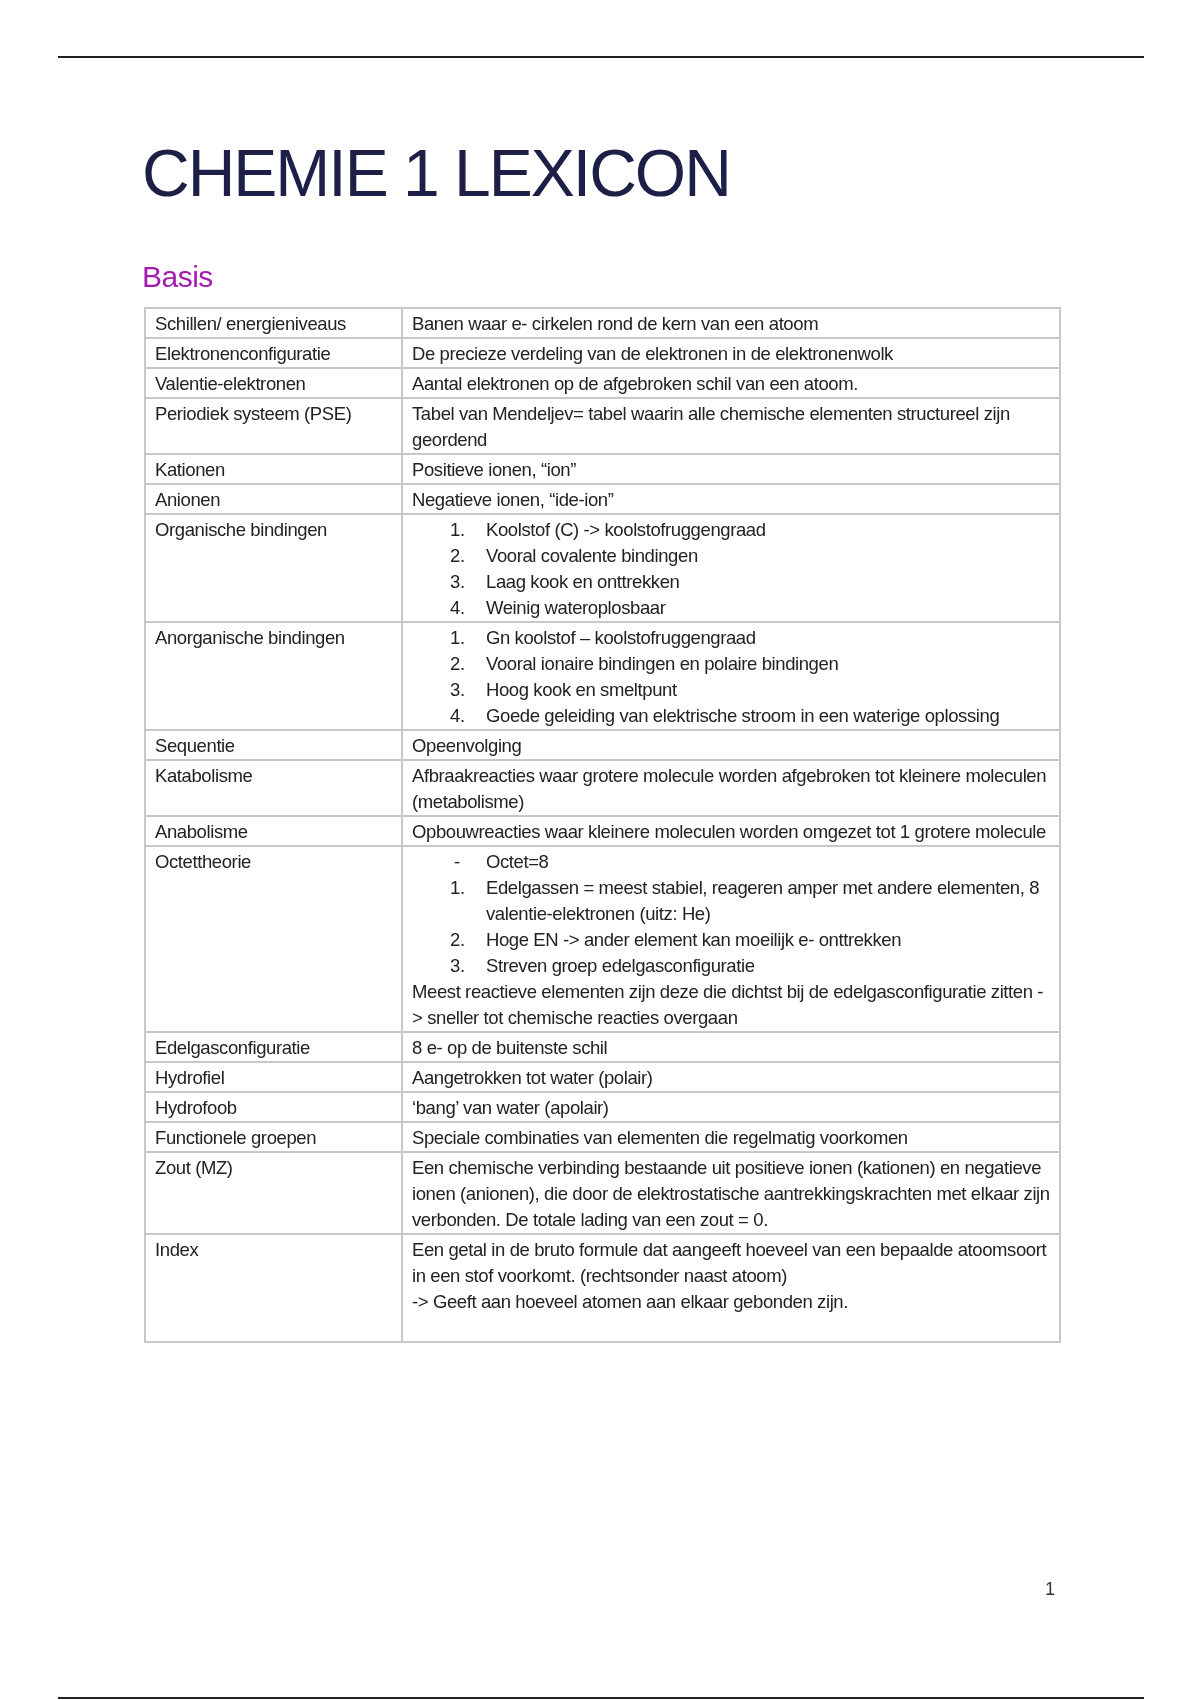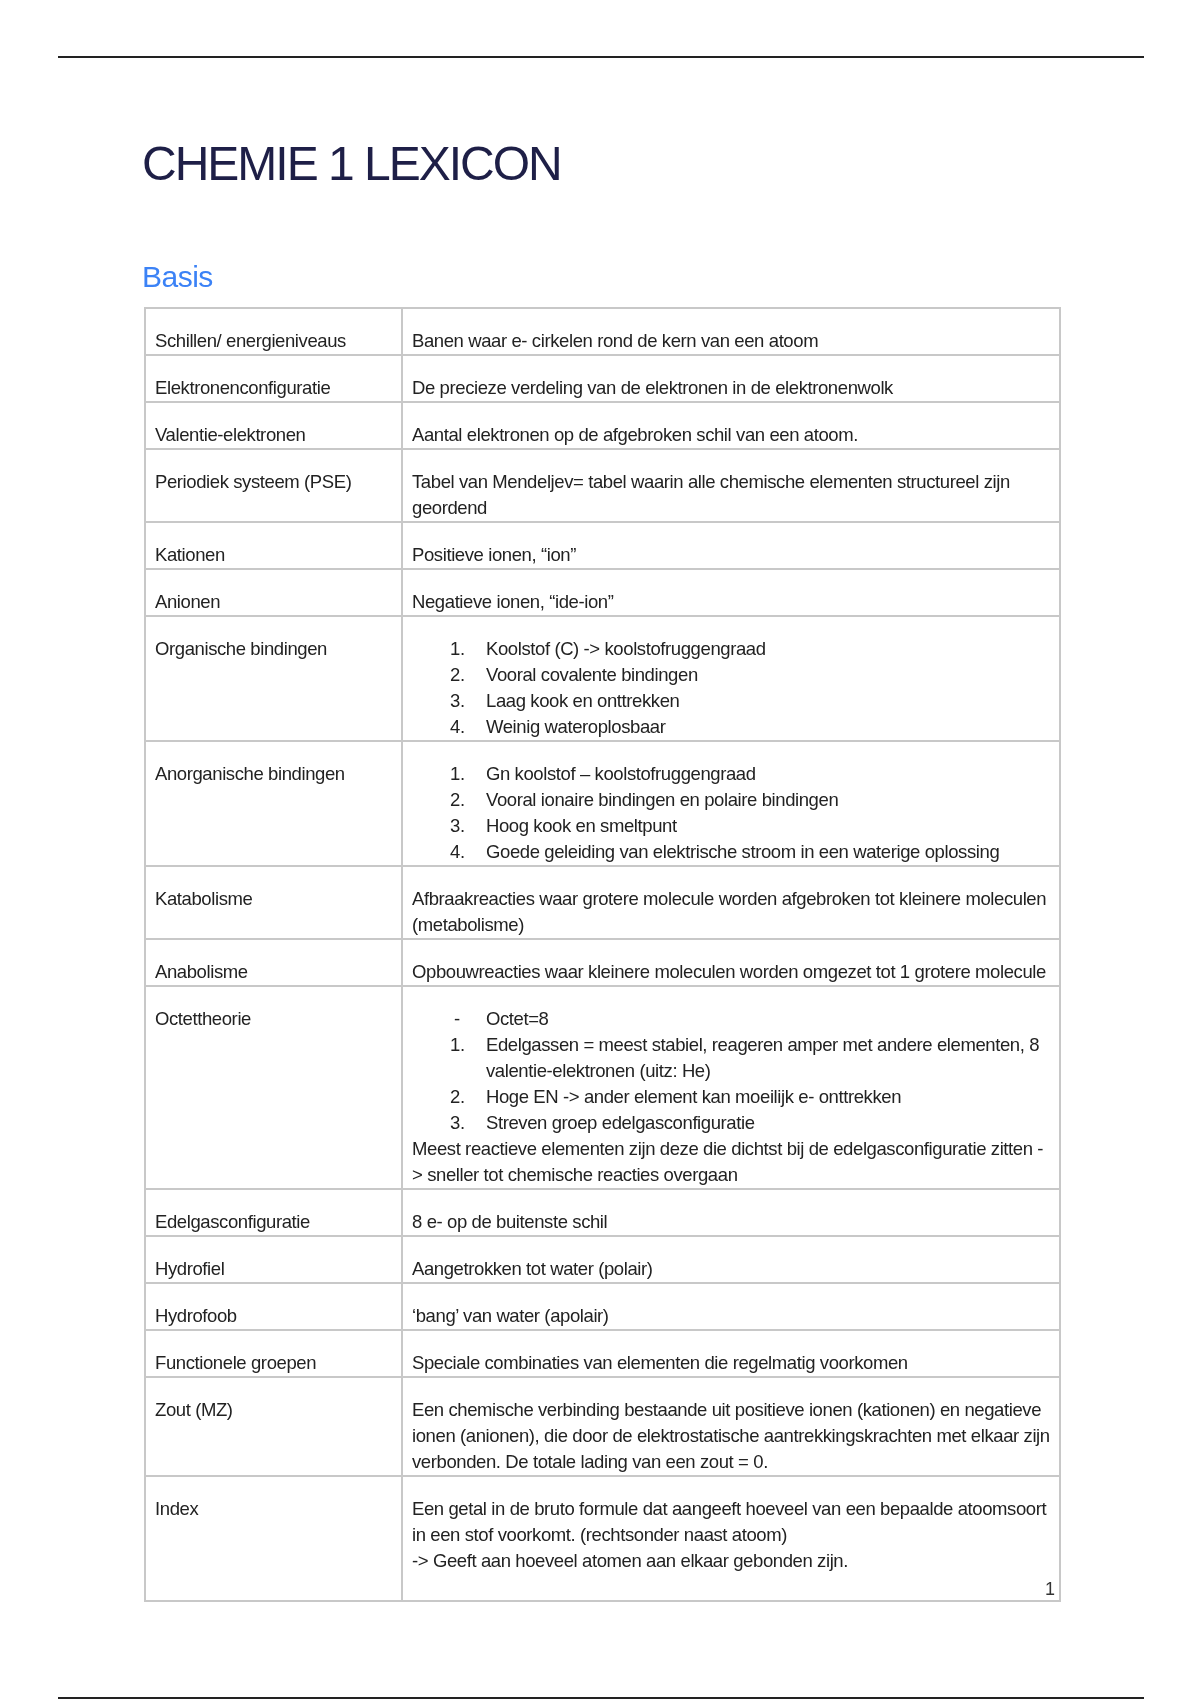--- a/index.html
+++ b/index.html
@@ -10,7 +10,7 @@
     .rule.bottom { top: 1697px; }
     .title { position: absolute; left: 142px; top: 140px; margin: 0;
              font-family: "Liberation Sans", sans-serif; font-weight: normal;
-             font-size: 48px; letter-spacing: -2px; color: #1e1f47; line-height: 1; }
+             font-size: 66px; letter-spacing: -2px; color: #1e1f47; line-height: 1; }
     .section { position: absolute; left: 142px; top: 262px; margin: 0;
                font-weight: normal; font-size: 30px; color: #3b82f6; line-height: 1; letter-spacing: -0.5px; }
     table.lex { position: absolute; left: 144px; top: 307px; width: 917px;

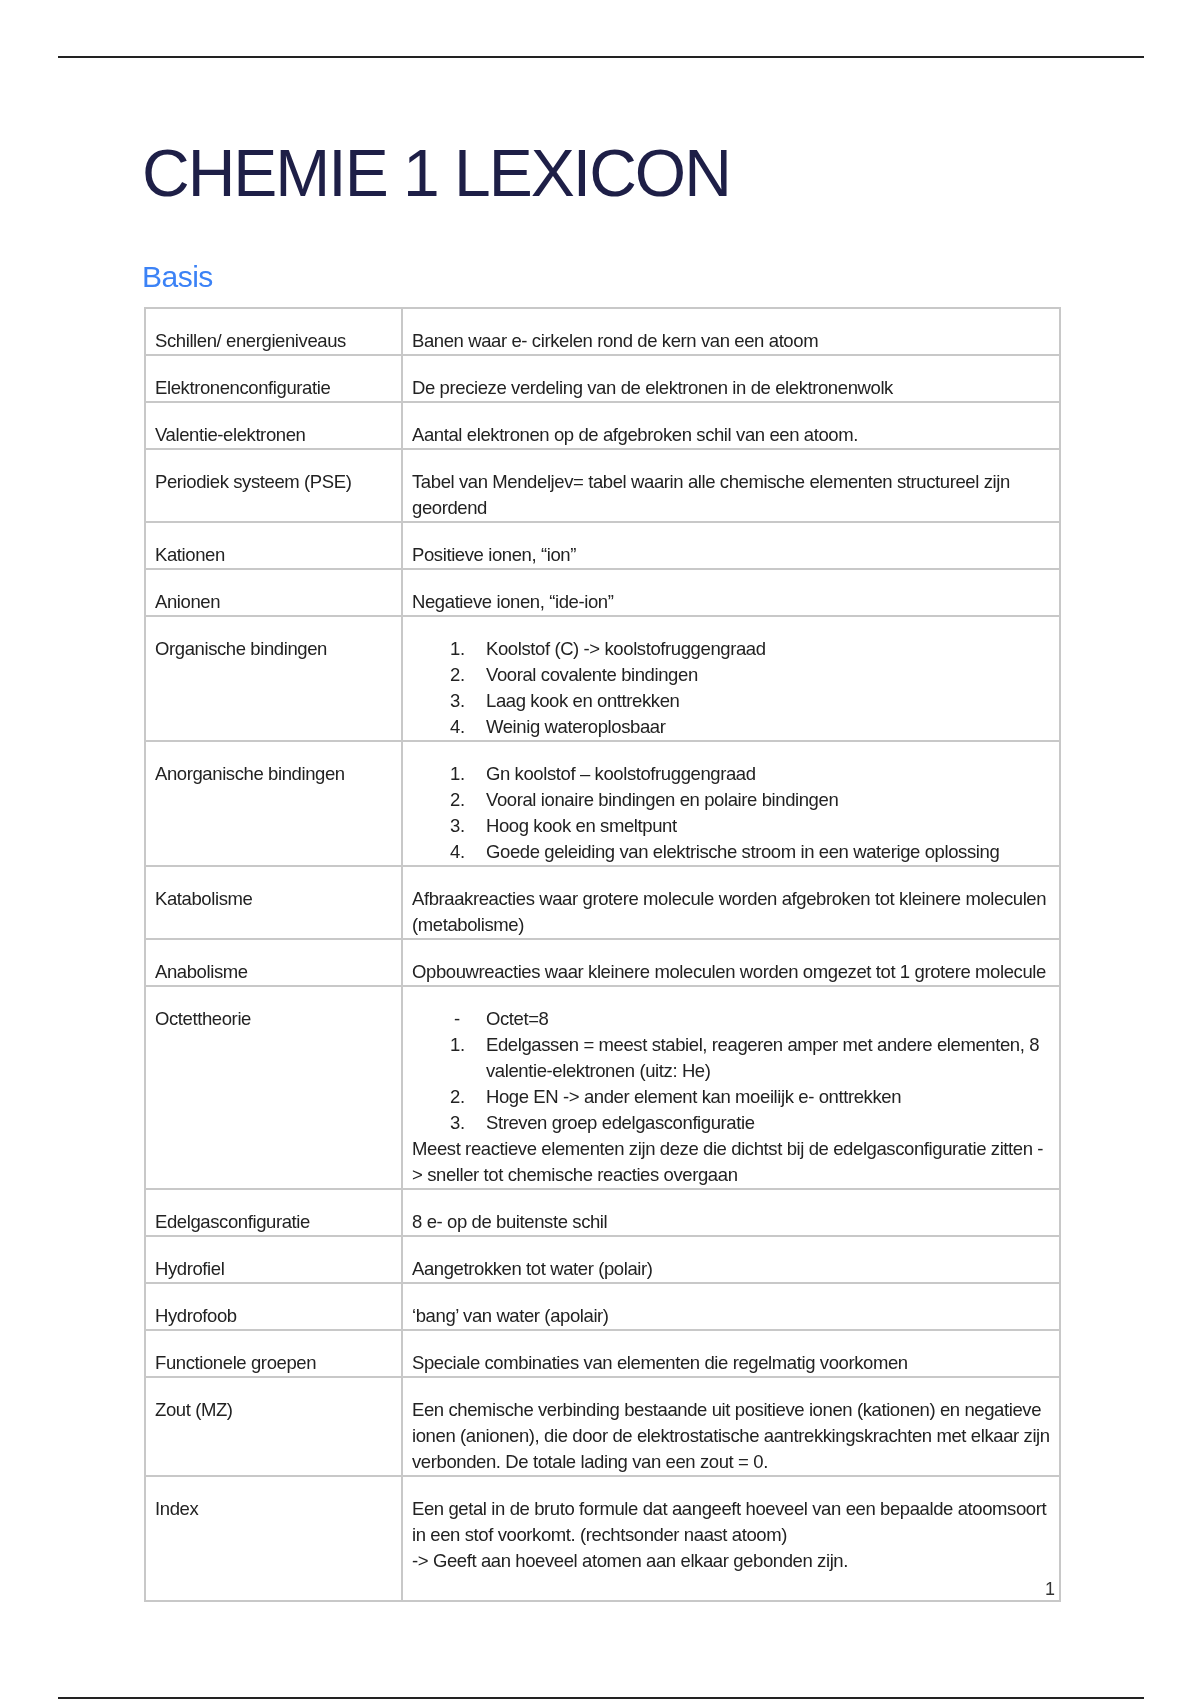--- a/index.html
+++ b/index.html
@@ -12,7 +12,7 @@
              font-family: "Liberation Sans", sans-serif; font-weight: normal;
              font-size: 66px; letter-spacing: -2px; color: #1e1f47; line-height: 1; }
     .section { position: absolute; left: 142px; top: 262px; margin: 0;
-               font-weight: normal; font-size: 30px; color: #3b82f6; line-height: 1; letter-spacing: -0.5px; }
+               font-weight: normal; font-size: 30px; color: #a21caf; line-height: 1; letter-spacing: -0.5px; }
     table.lex { position: absolute; left: 144px; top: 307px; width: 917px;
                 border-collapse: collapse; font-size: 18.5px; line-height: 26px; letter-spacing: -0.4px; }
     table.lex td { border: 2px solid #c8c8c8; vertical-align: top; padding: 19px 8px 0 9px; }

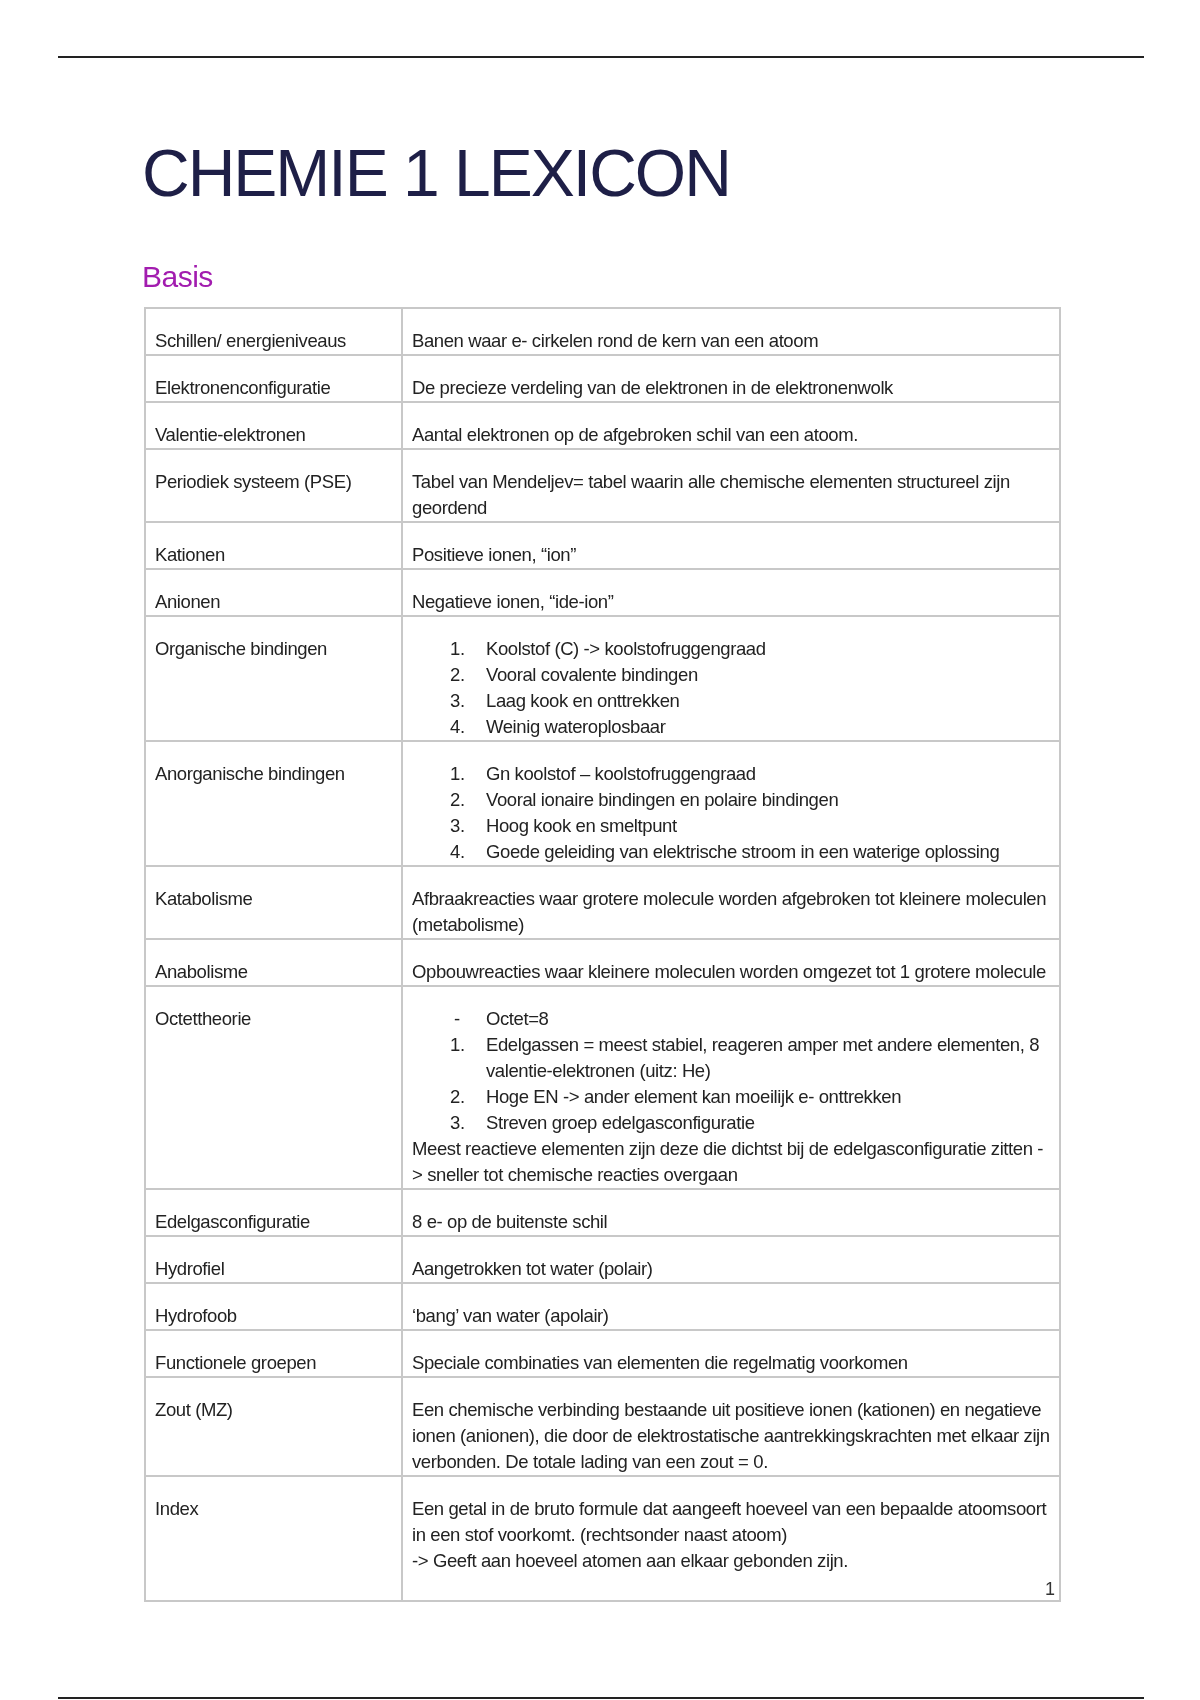--- a/index.html
+++ b/index.html
@@ -15,7 +15,7 @@
                font-weight: normal; font-size: 30px; color: #a21caf; line-height: 1; letter-spacing: -0.5px; }
     table.lex { position: absolute; left: 144px; top: 307px; width: 917px;
                 border-collapse: collapse; font-size: 18.5px; line-height: 26px; letter-spacing: -0.4px; }
-    table.lex td { border: 2px solid #c8c8c8; vertical-align: top; padding: 19px 8px 0 9px; }
+    table.lex td { border: 2px solid #c8c8c8; vertical-align: top; padding: 2px 8px 0 9px; }
     table.lex td.term { width: 238px; }
     ol, ul { margin: 0; padding: 0; list-style: none; }
     li { position: relative; padding-left: 74px; }

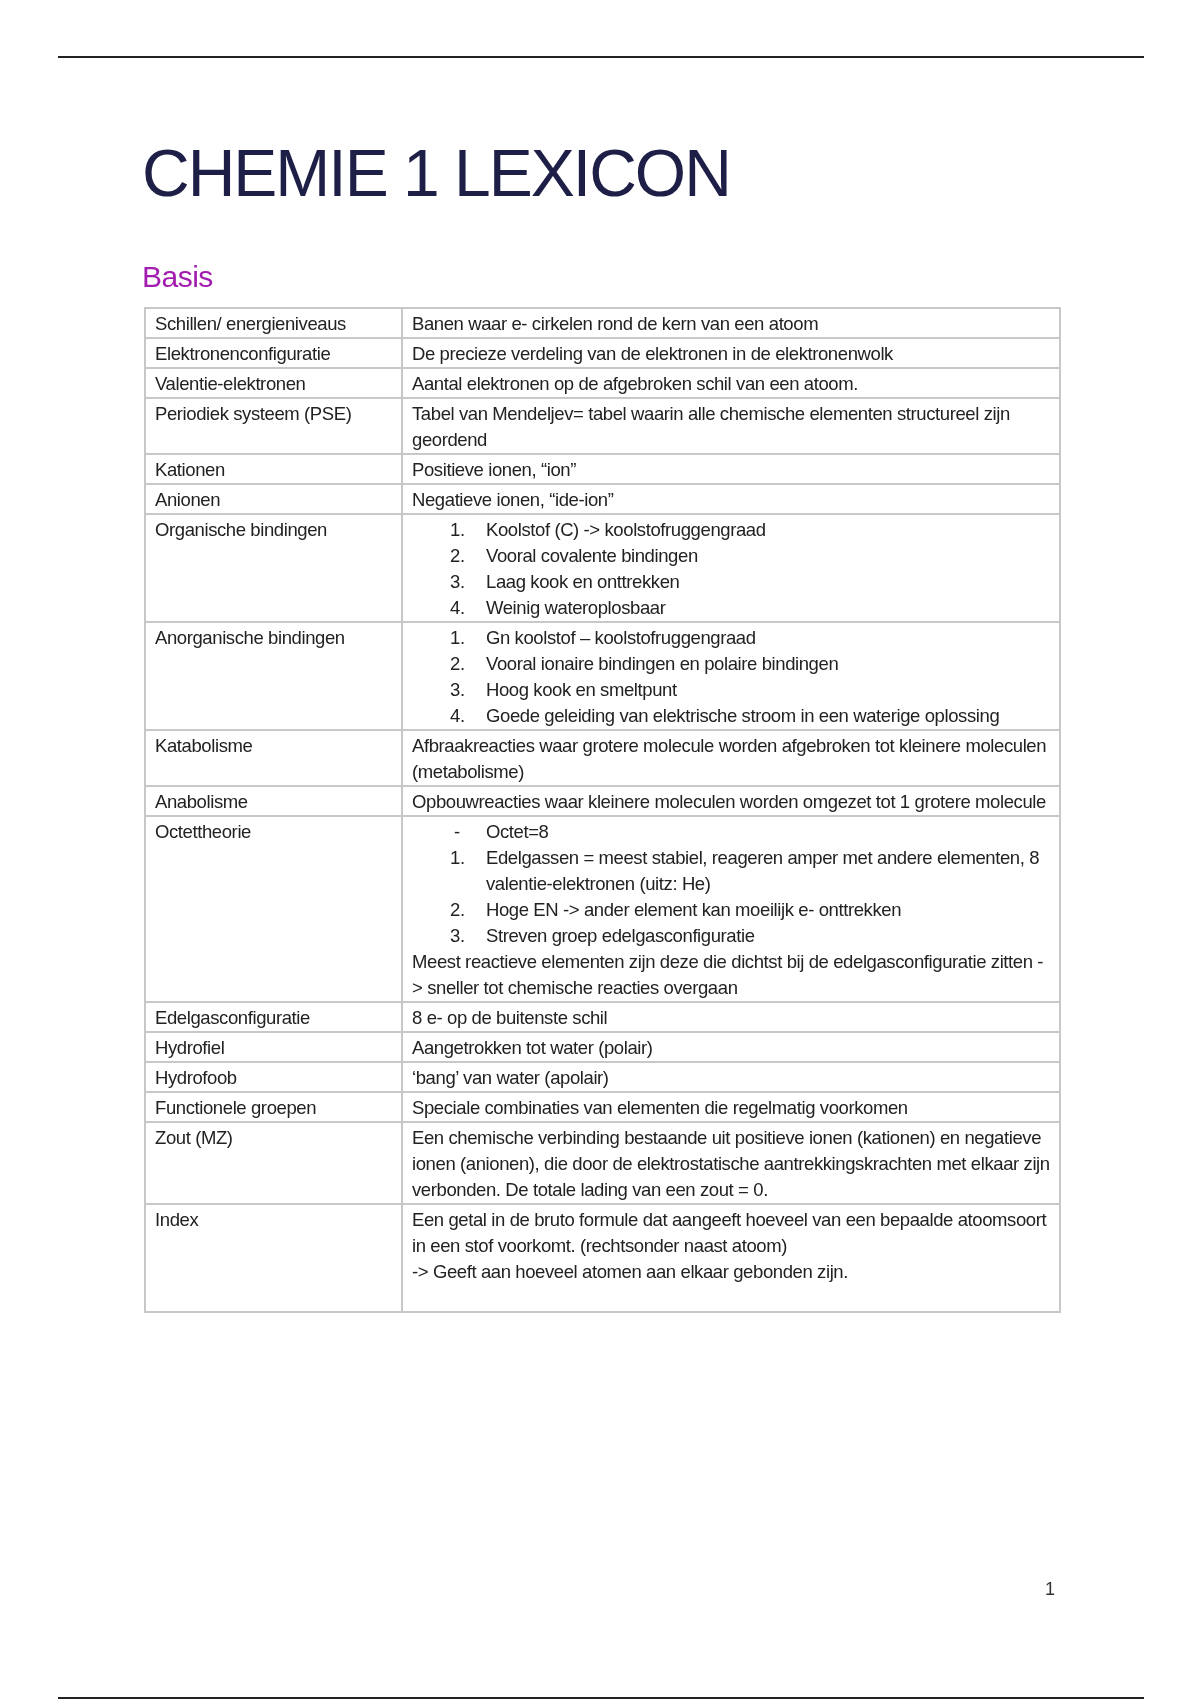--- a/index.html
+++ b/index.html
@@ -93,6 +93,12 @@
         </td>
       </tr>
       <tr>
+        <td class="term"><span>Sequentie</span></td>
+        <td class="def">
+          <div>Opeenvolging</div>
+        </td>
+      </tr>
+      <tr>
         <td class="term"><span>Katabolisme</span></td>
         <td class="def">
           <div>Afbraakreacties waar grotere molecule worden afgebroken tot kleinere moleculen (metabolisme)</div>

